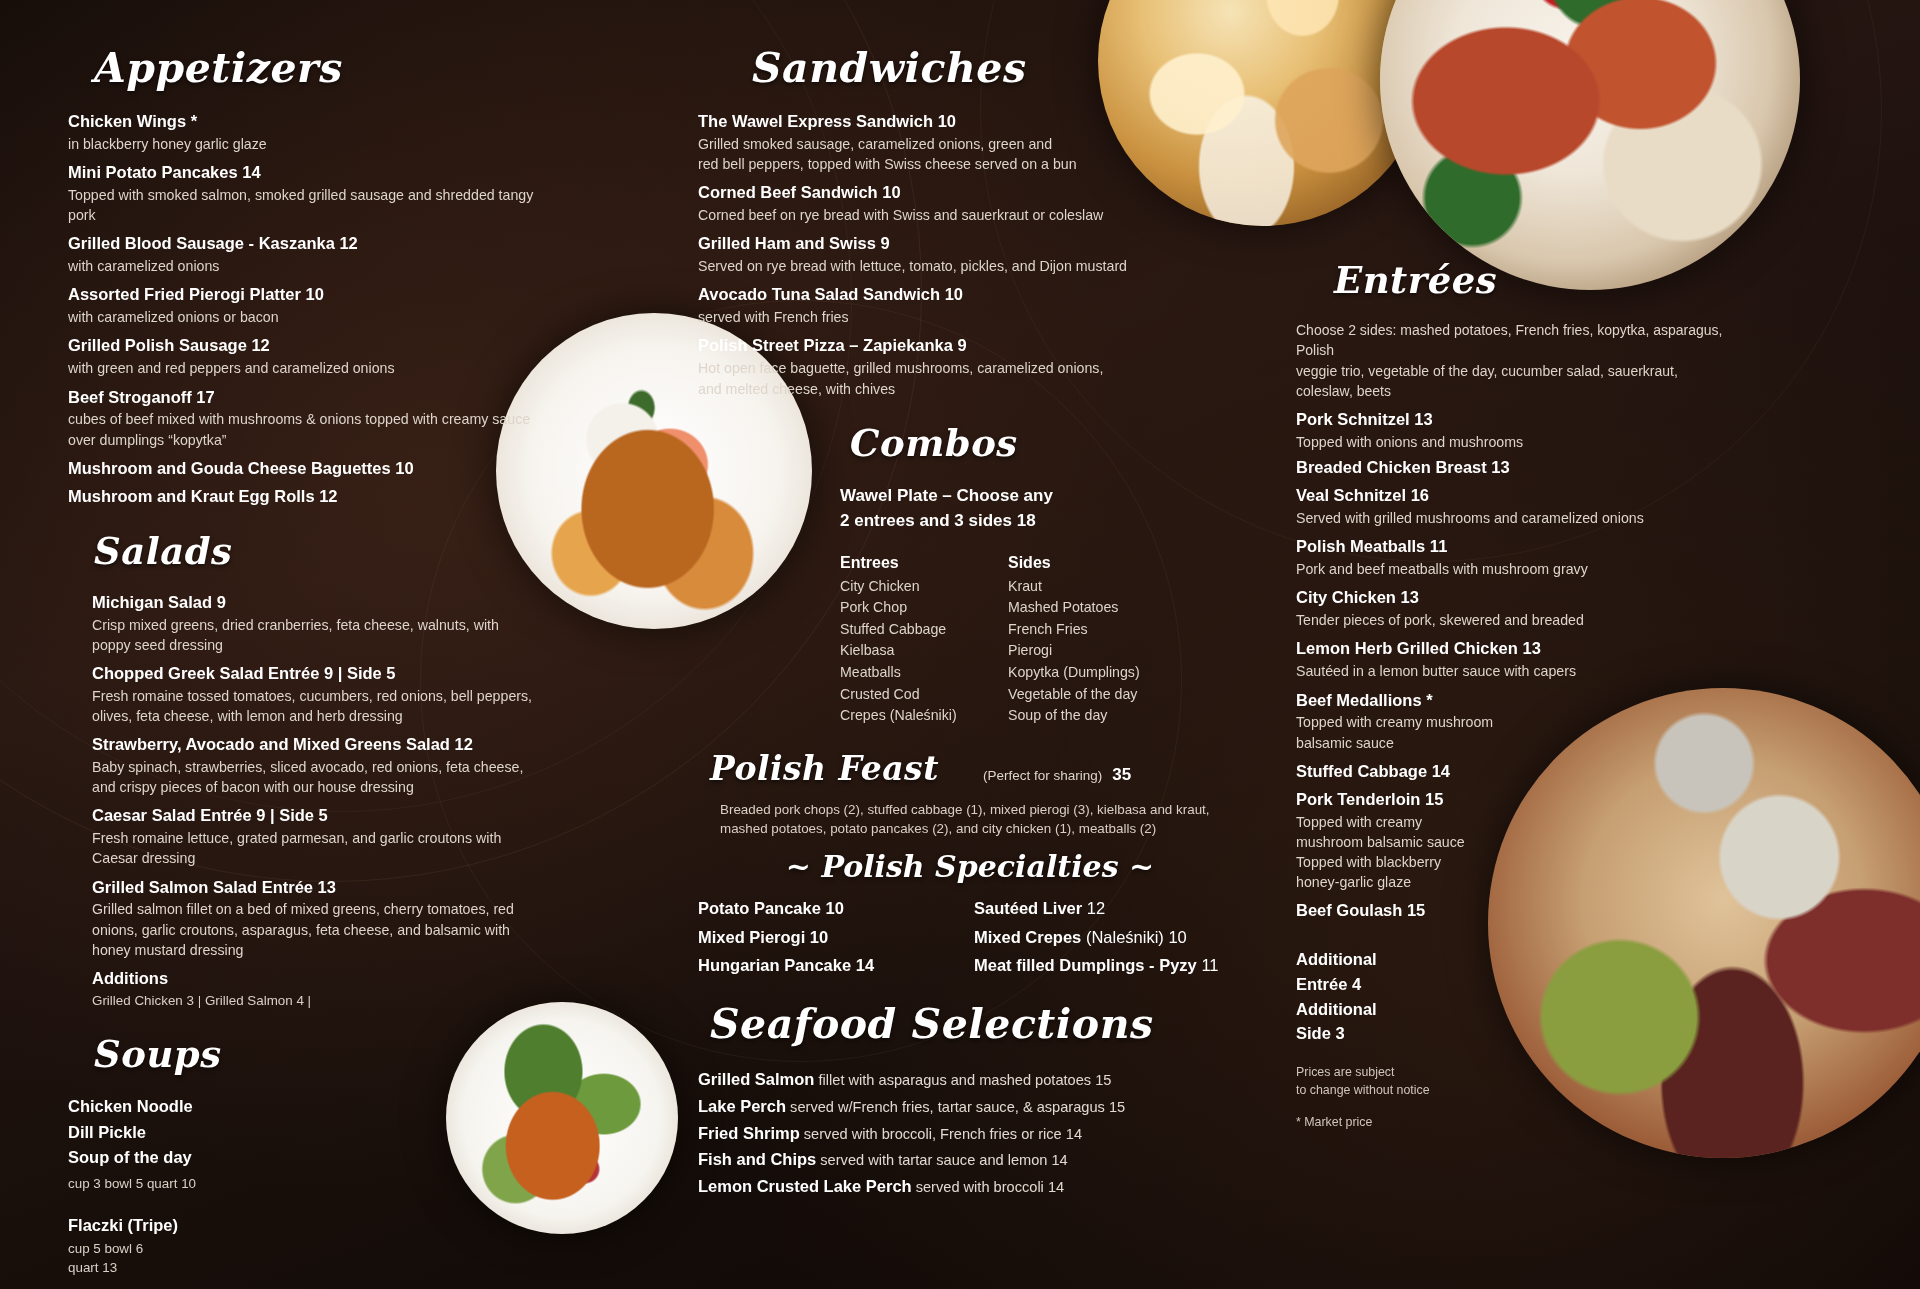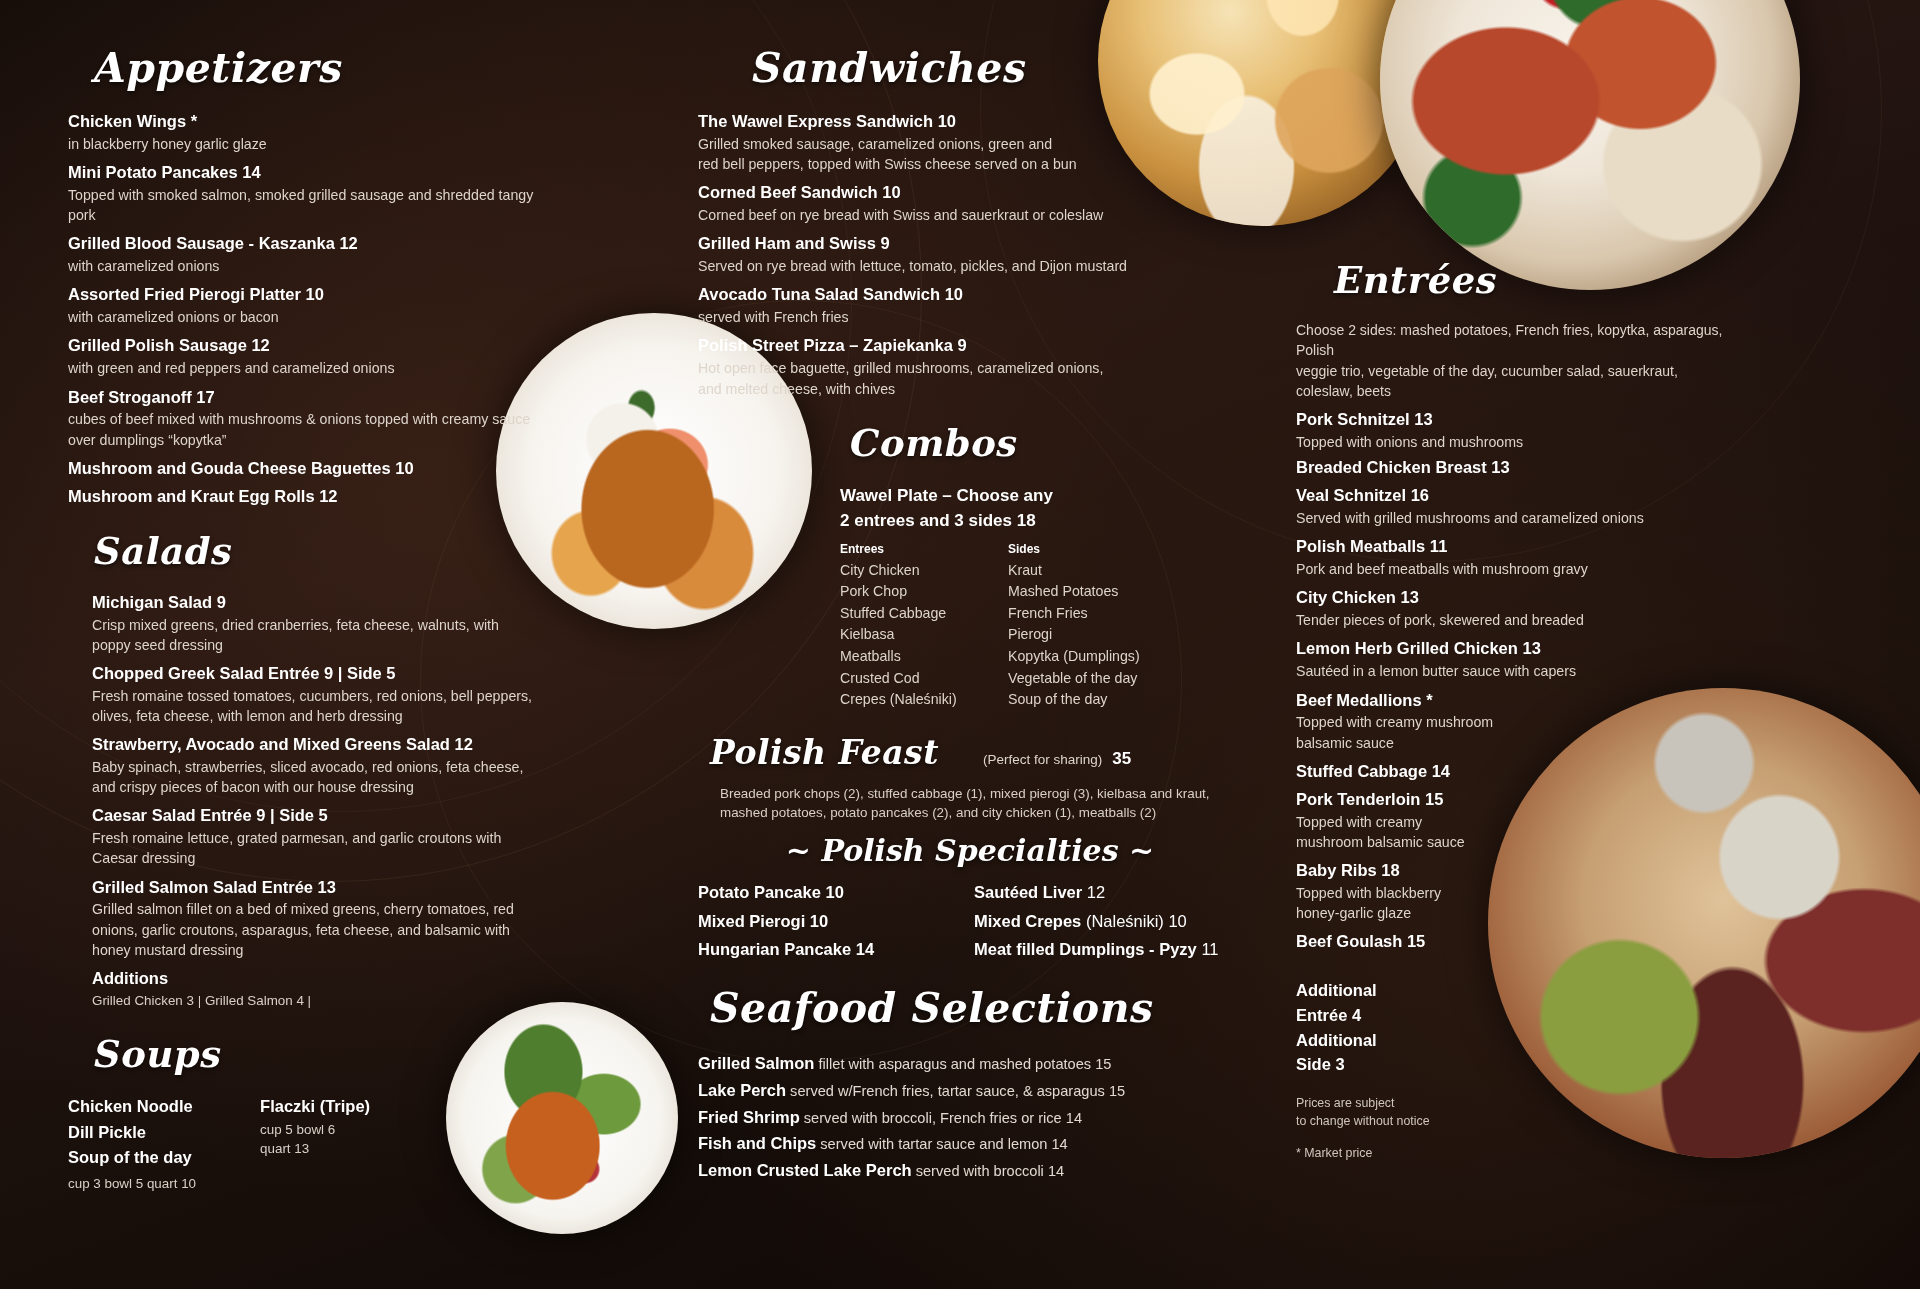--- a/index.html
+++ b/index.html
@@ -68,7 +68,7 @@
   .combo-title{font-weight:bold;font-size:17px;color:#fff;line-height:1.5;}
   .combo-cols{display:flex;margin-top:8px;}
   .combo-col{width:168px;}
-  .combo-col h4{margin:0 0 4px 0;font-size:12px;color:#fff;}
+  .combo-col h4{margin:12px 0 4px 0;font-size:16px;color:#fff;}
   .combo-col div{font-size:14.2px;color:#ded5cb;line-height:1.52;}
 
   

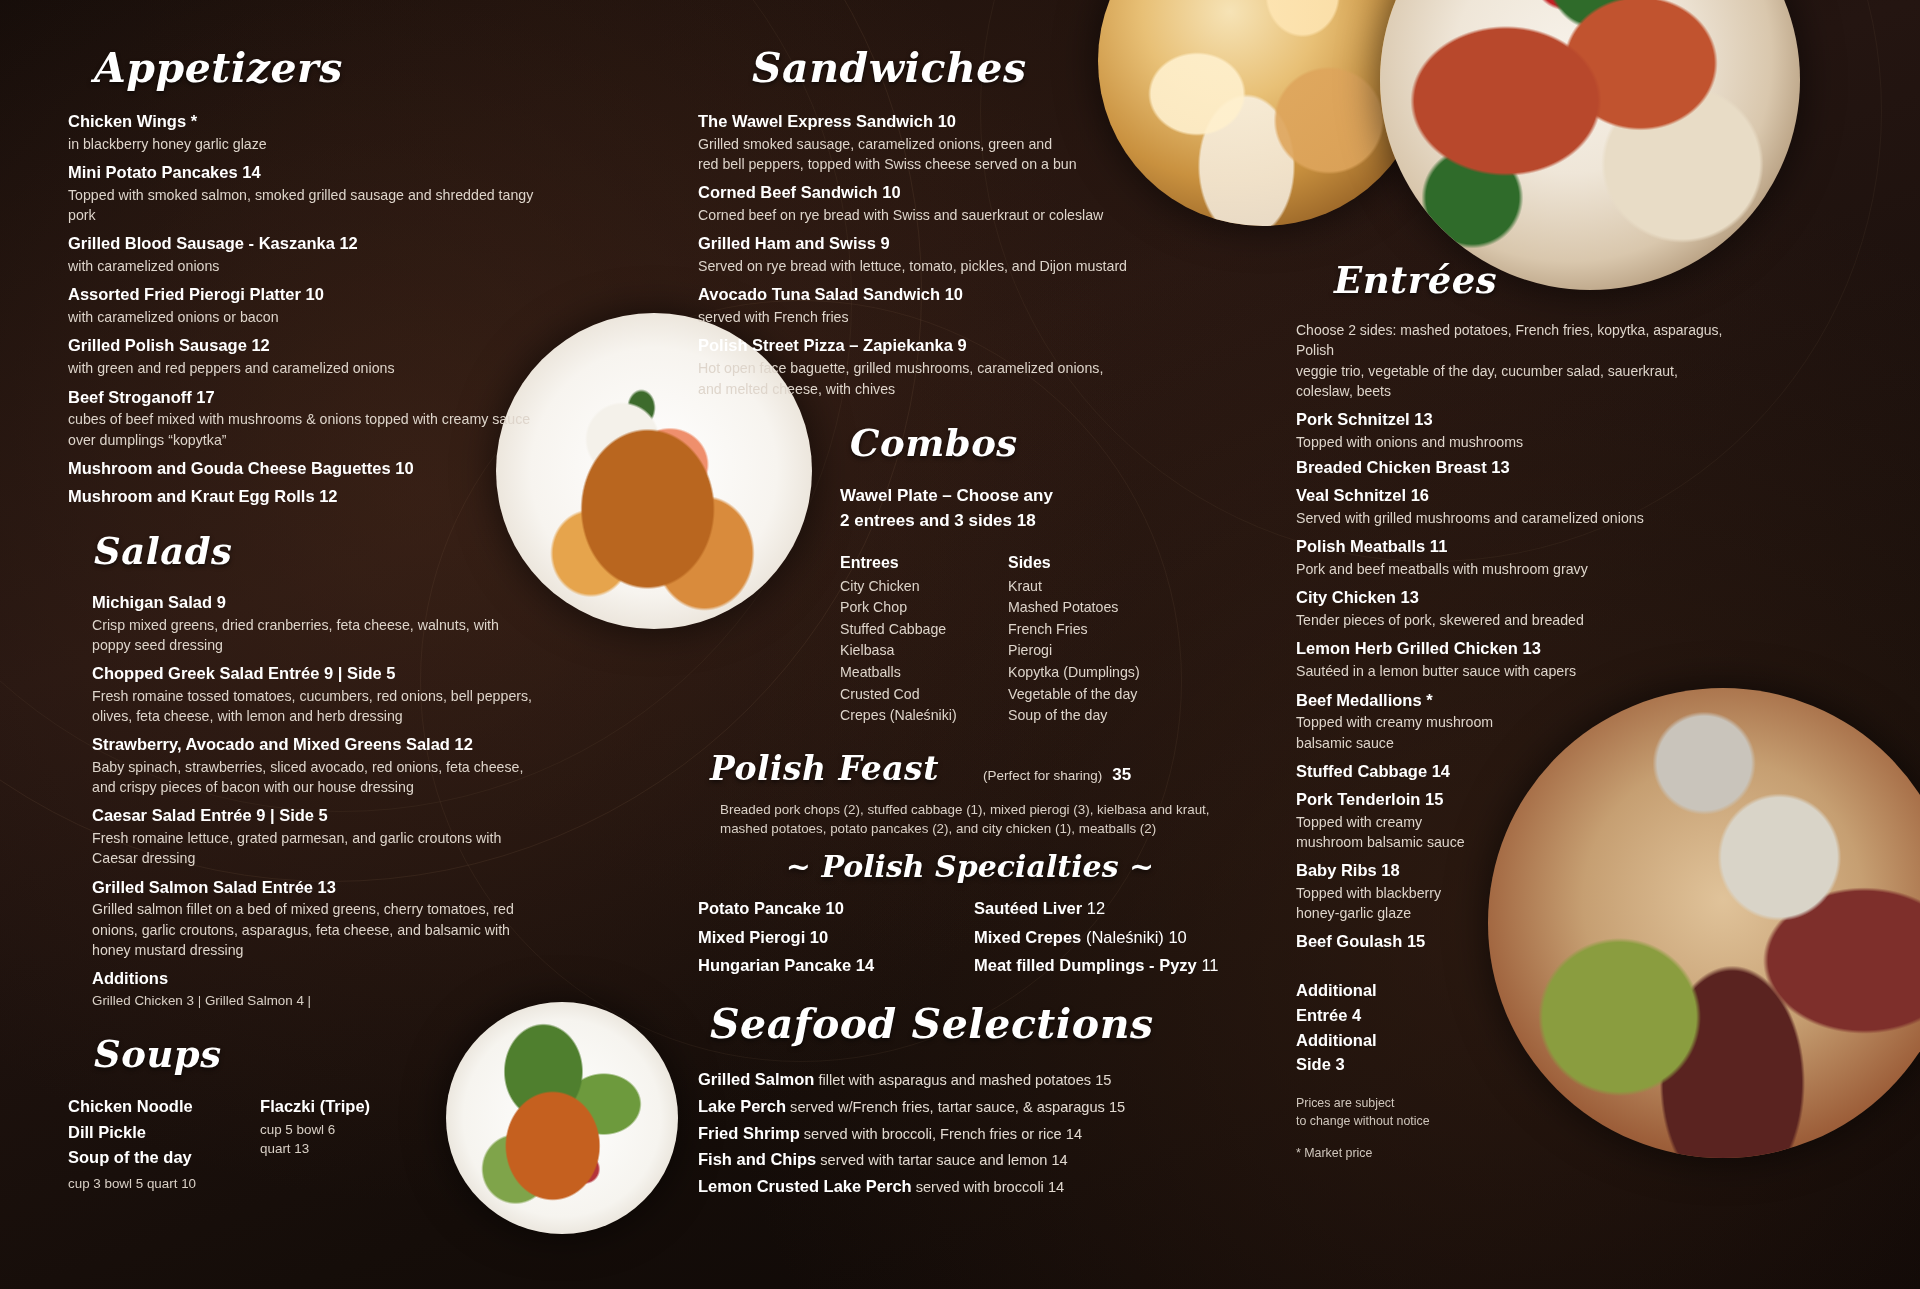--- a/index.html
+++ b/index.html
@@ -365,7 +365,6 @@
       <div class="item-name tight">Pork Tenderloin   15</div>
       <div class="item-desc" style="white-space:pre-line;">Topped with creamy
 mushroom  balsamic sauce</div>
-      <div class="item-name">Baby Ribs   18</div>
       <div class="item-desc" style="white-space:pre-line;">Topped with blackberry
 honey-garlic glaze</div>
       <div class="item-name">Beef Goulash   15</div>

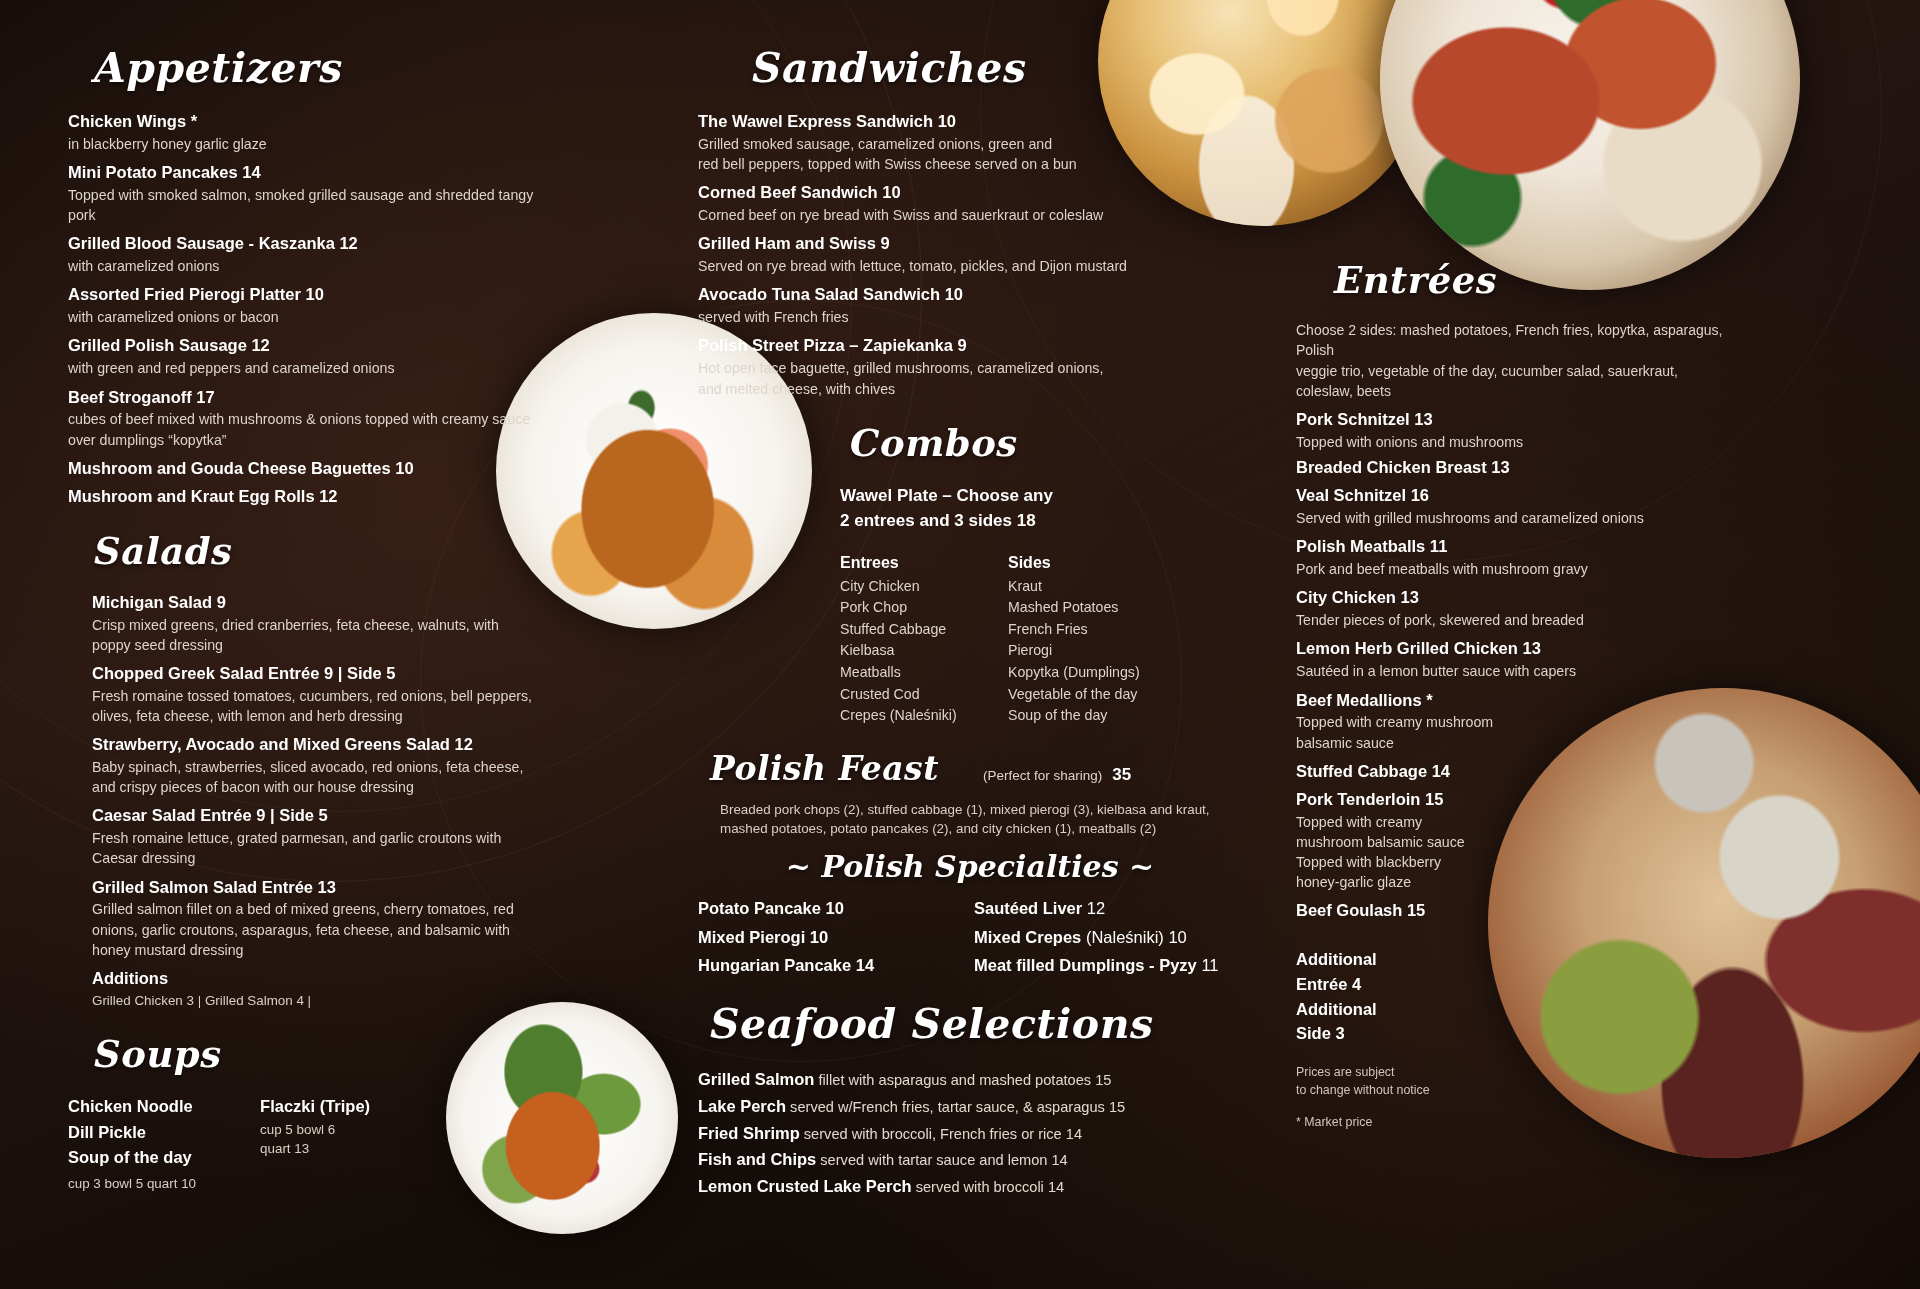--- a/index.html
+++ b/index.html
@@ -88,7 +88,7 @@
   .sf-line .lt{font-weight:normal;font-size:14.6px;color:#e2dad1;}
 
   
-  .soups-wrap{display:flex;gap:64px;margin-top:6px;}
+  .soups-wrap{display:flex;gap:20px;margin-top:6px;flex-direction:column;}
   .soup-name{font-weight:bold;font-size:16.5px;color:#fff;line-height:1.55;}
 
   

